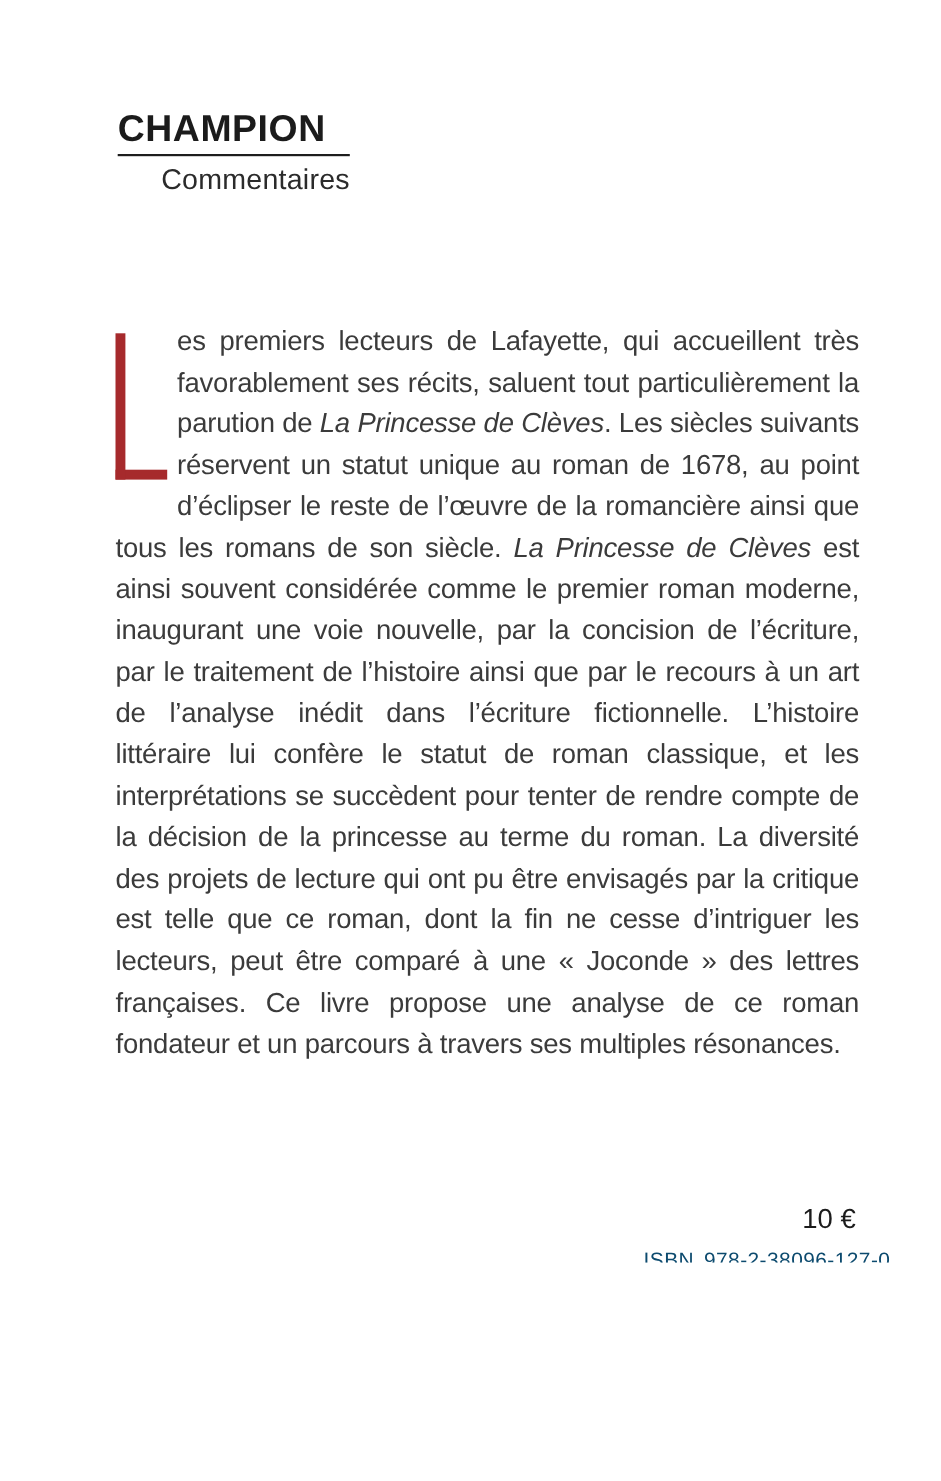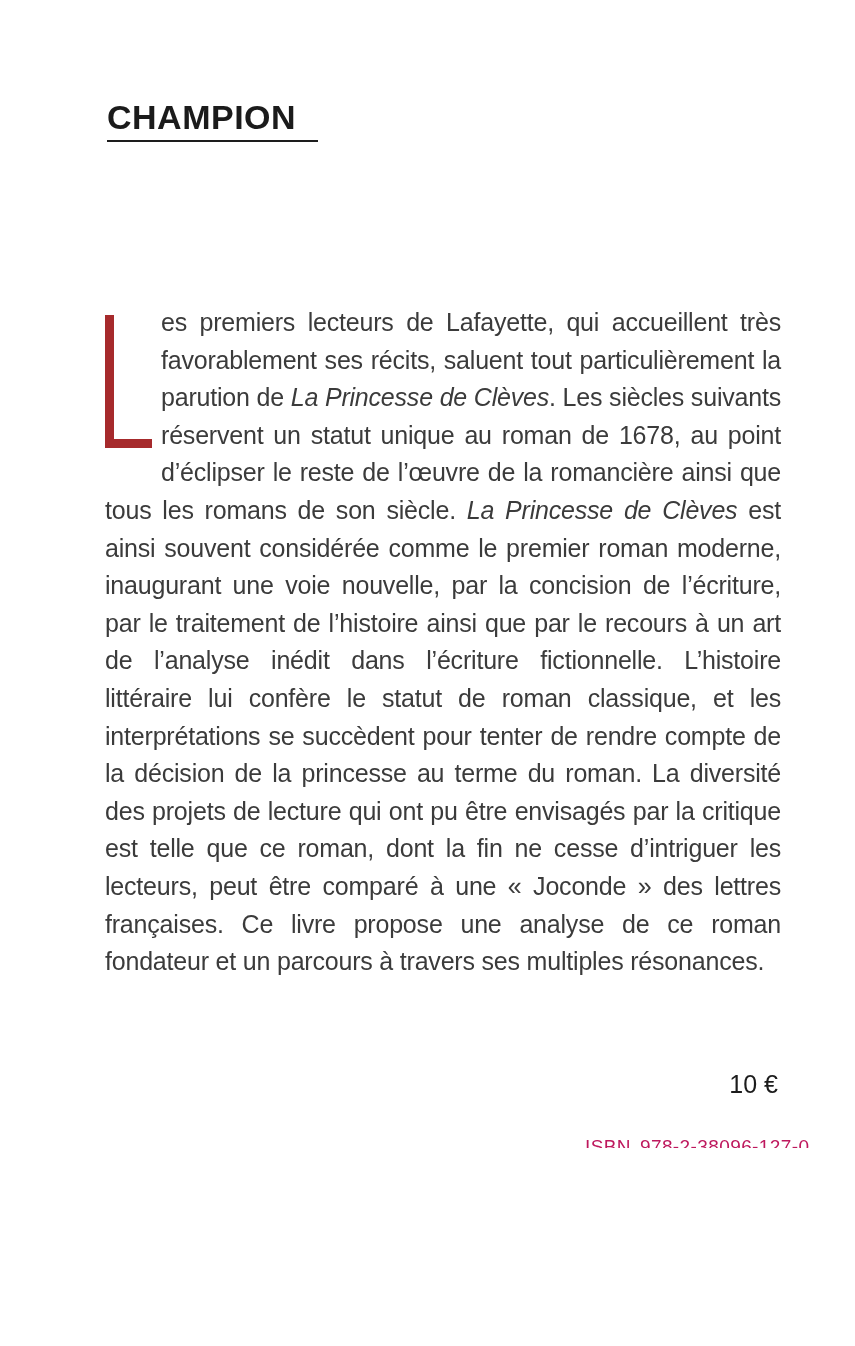--- a/index.html
+++ b/index.html
@@ -112,6 +112,7 @@
   <header class="logo">
     <div class="logo-name">CHAMPION</div>
     <div class="logo-rule"></div>
+    <div class="logo-collection">Commentaires</div>
   </header>
 
   <main class="blurb">

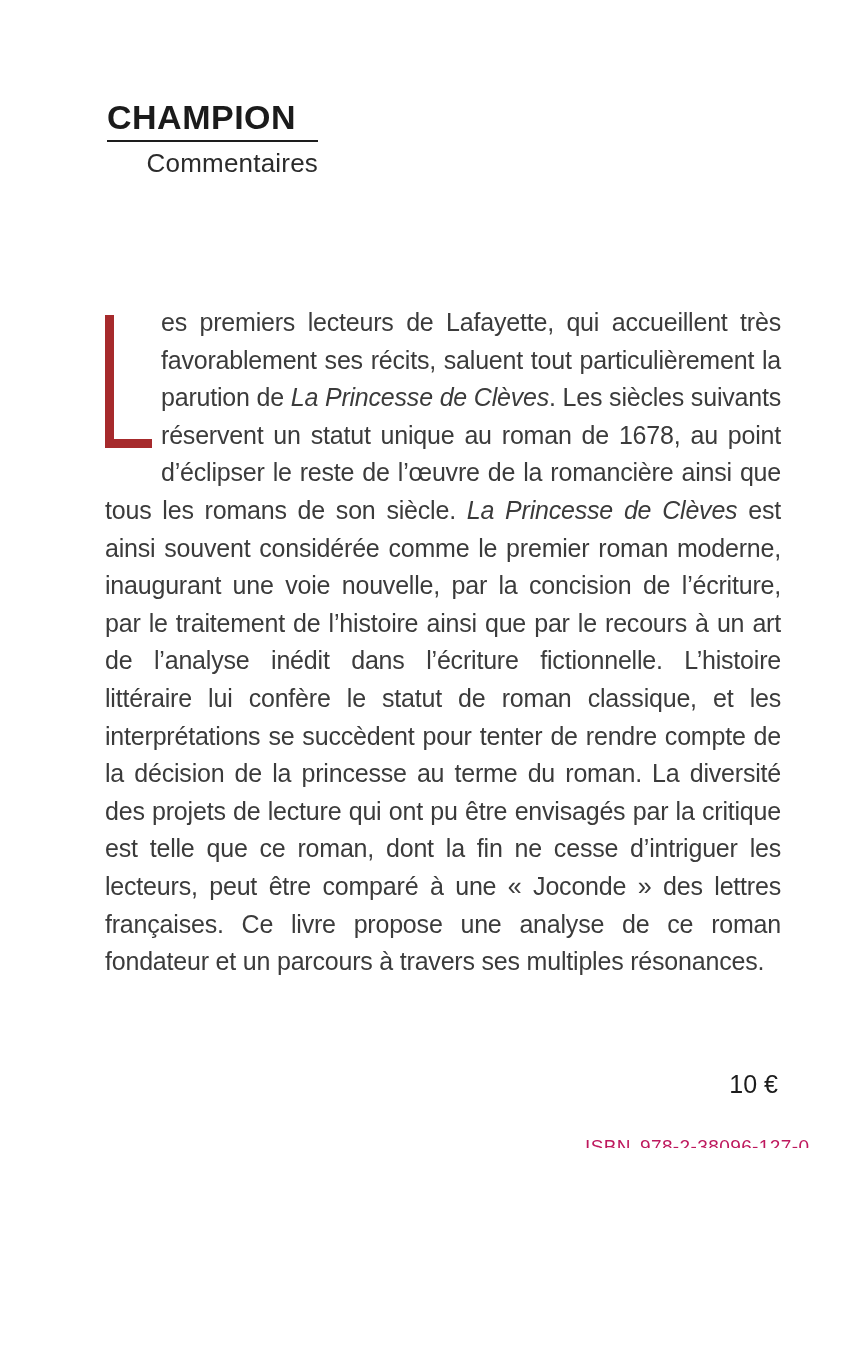--- a/index.html
+++ b/index.html
@@ -42,7 +42,6 @@
     left: 105px;
     top: 292px;
     width: 676px;
-    margin-top: 12px;
   }
   .blurb p {
     margin: 0;

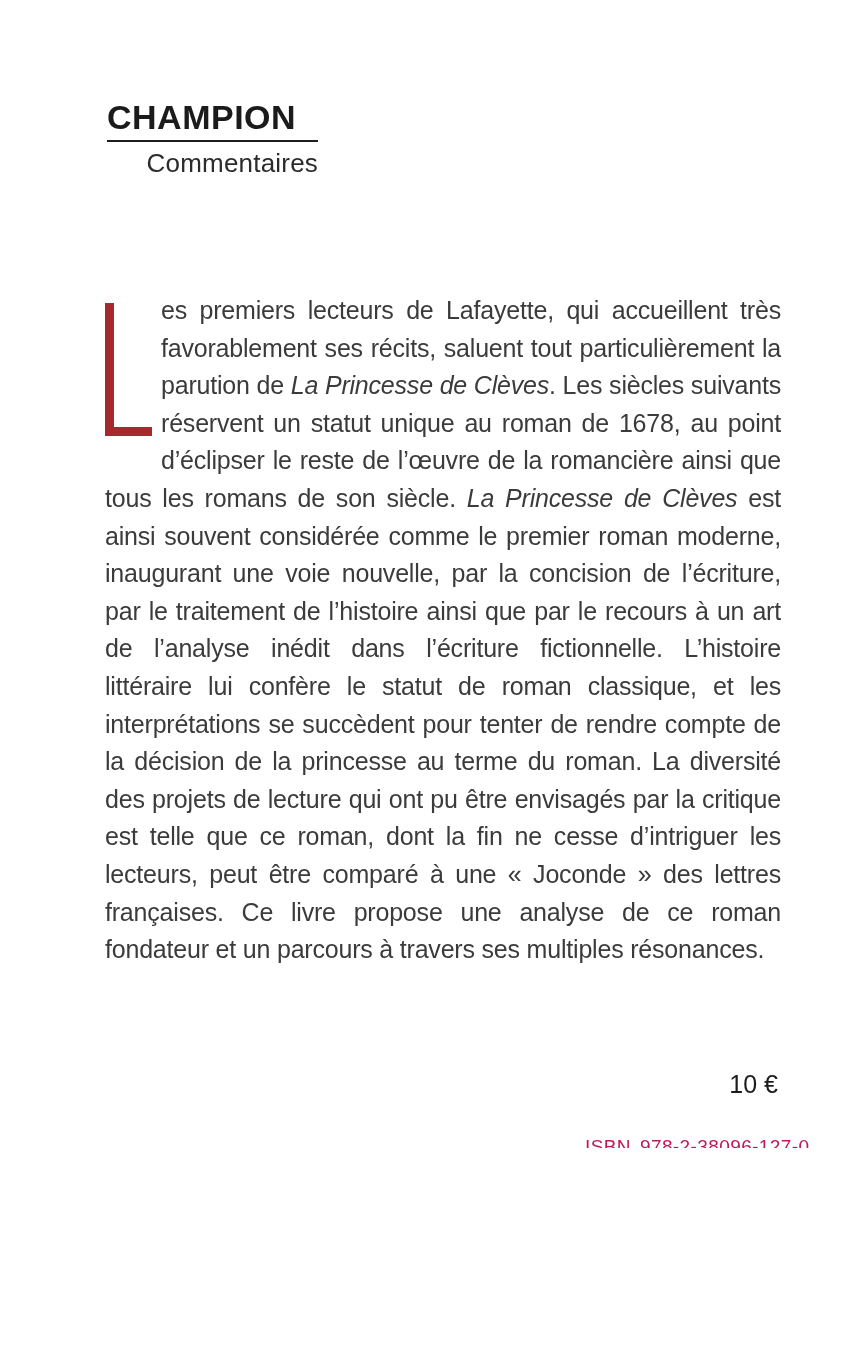--- a/index.html
+++ b/index.html
@@ -66,7 +66,7 @@
   
   .price {
     position: absolute;
-    top: 1070px;
+    top: 1094px;
     right: 77px;
     font-size: 25px;
     color: #1c1c1c;

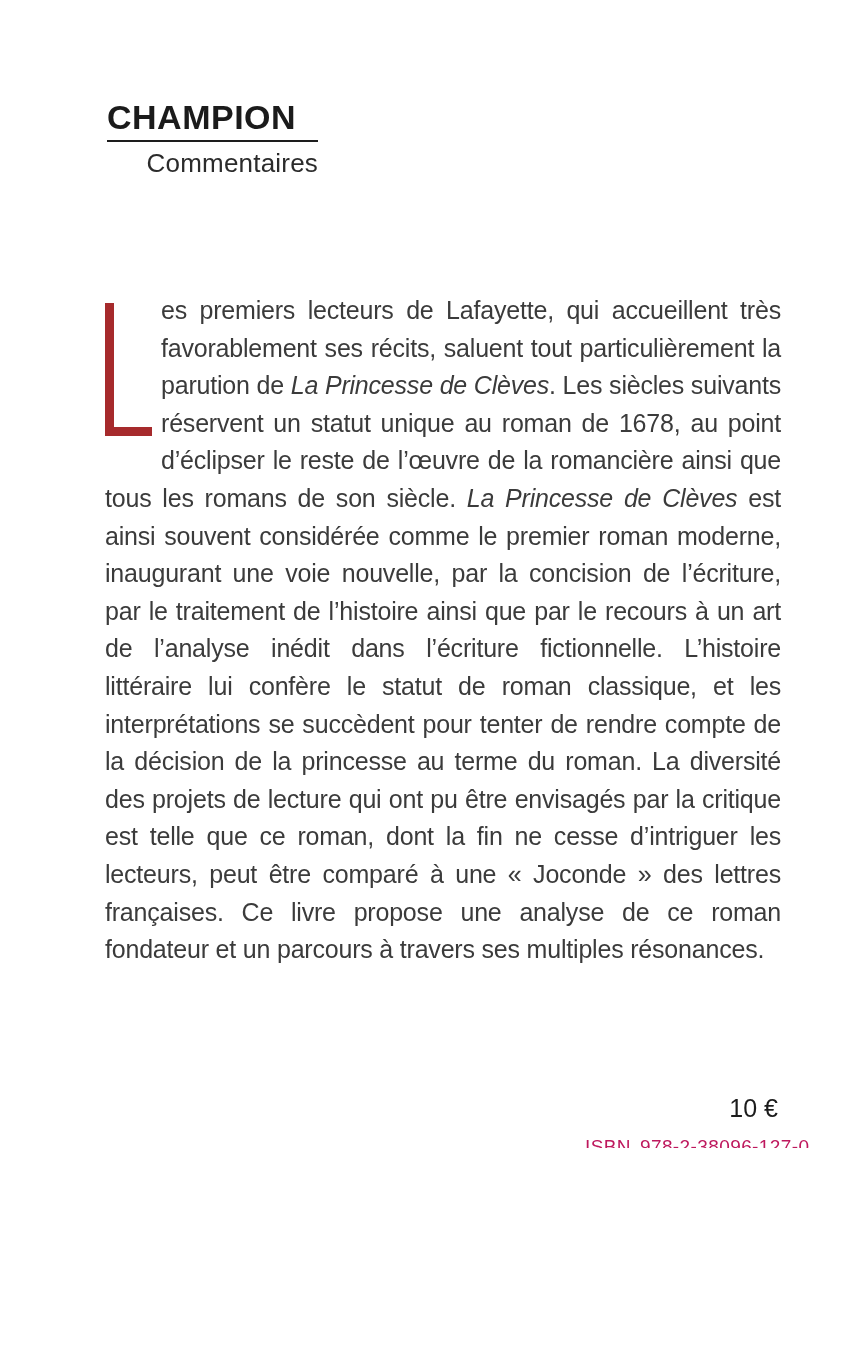--- a/index.html
+++ b/index.html
@@ -76,7 +76,7 @@
   .isbn-block { position: absolute; left: 585px; top: 1136px; width: 196px; }
   .isbn-line {
     font-size: 19px;
-    color: #be185d;
+    color: #0c4a6e;
     letter-spacing: 0.4px;
     white-space: nowrap;
   }

